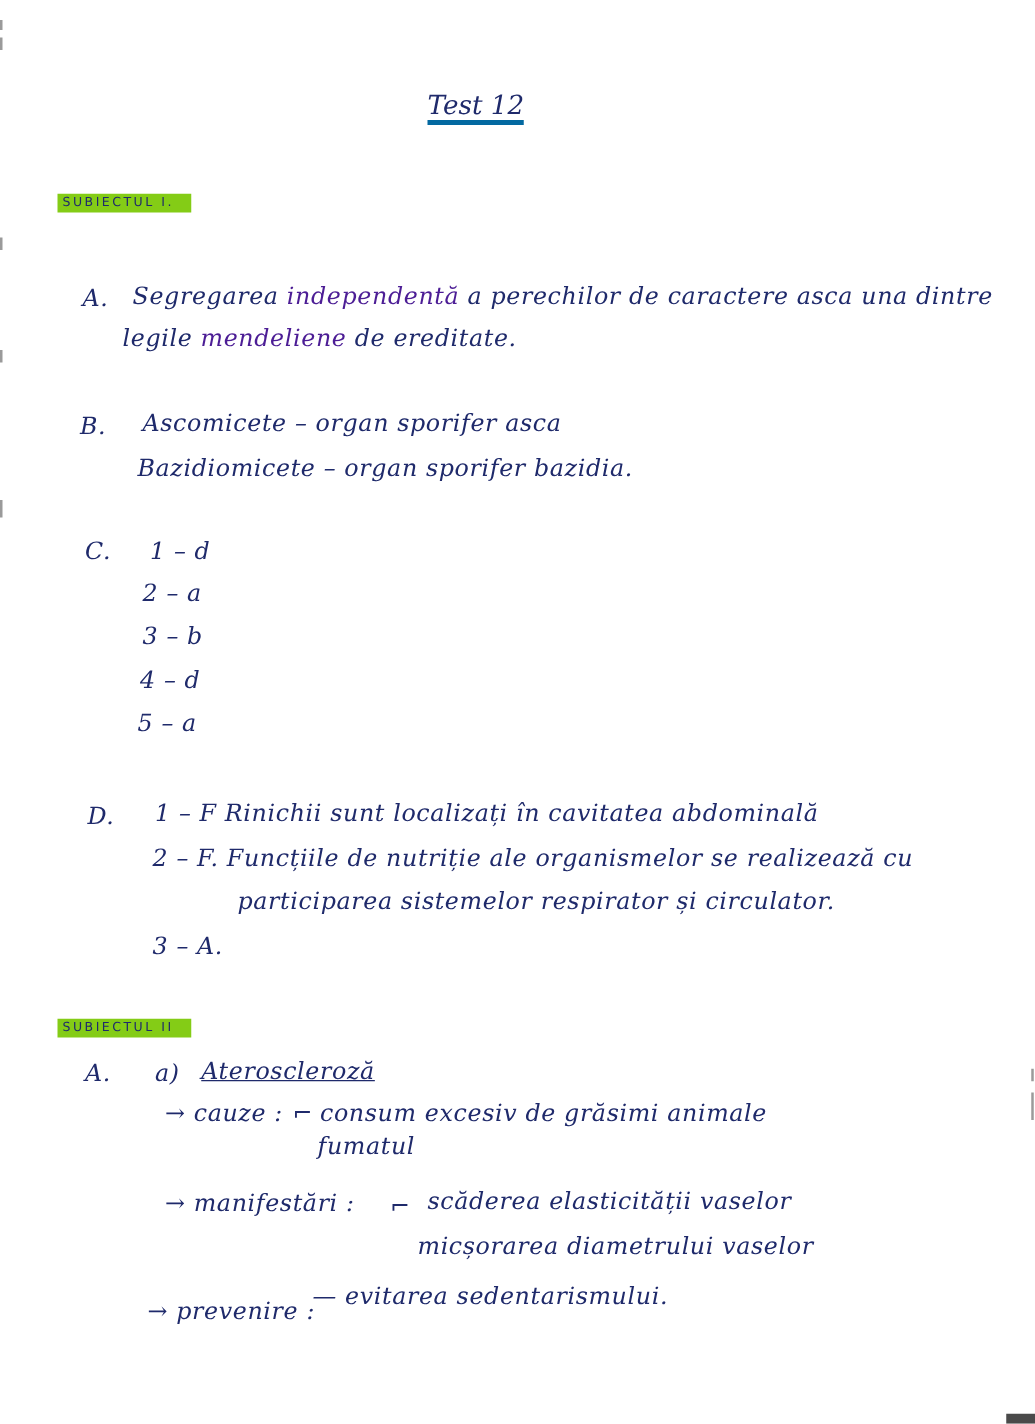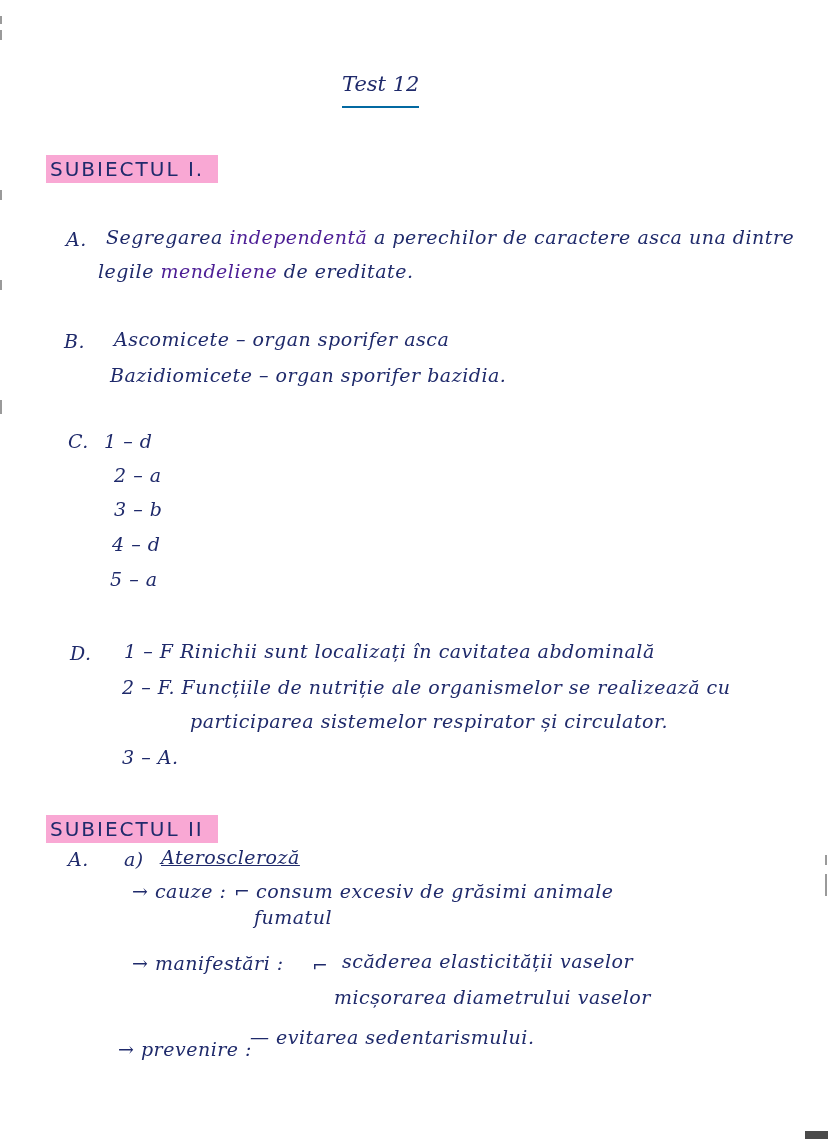--- a/index.html
+++ b/index.html
@@ -9,7 +9,7 @@
   }
   .abs { position: absolute; white-space: nowrap; }
   .hw { font-size: 19px; letter-spacing: 0.5px; }
-  .title { left: 342px; top: 72px; font-size: 21px; border-bottom: 2px solid #0369a1; padding-bottom: 10px; }
+  .title { left: 342px; top: 72px; font-size: 21px; border-bottom: 4px solid #0369a1; padding-bottom: 0; }
   .hl { background: #f9a8d4; padding: 2px 14px 2px 4px; font-style: normal; font-family: "DejaVu Sans", sans-serif; font-size: 20px; letter-spacing: 2px; }
   .red { color: #4c1d95; }
   .u { text-decoration: underline; }

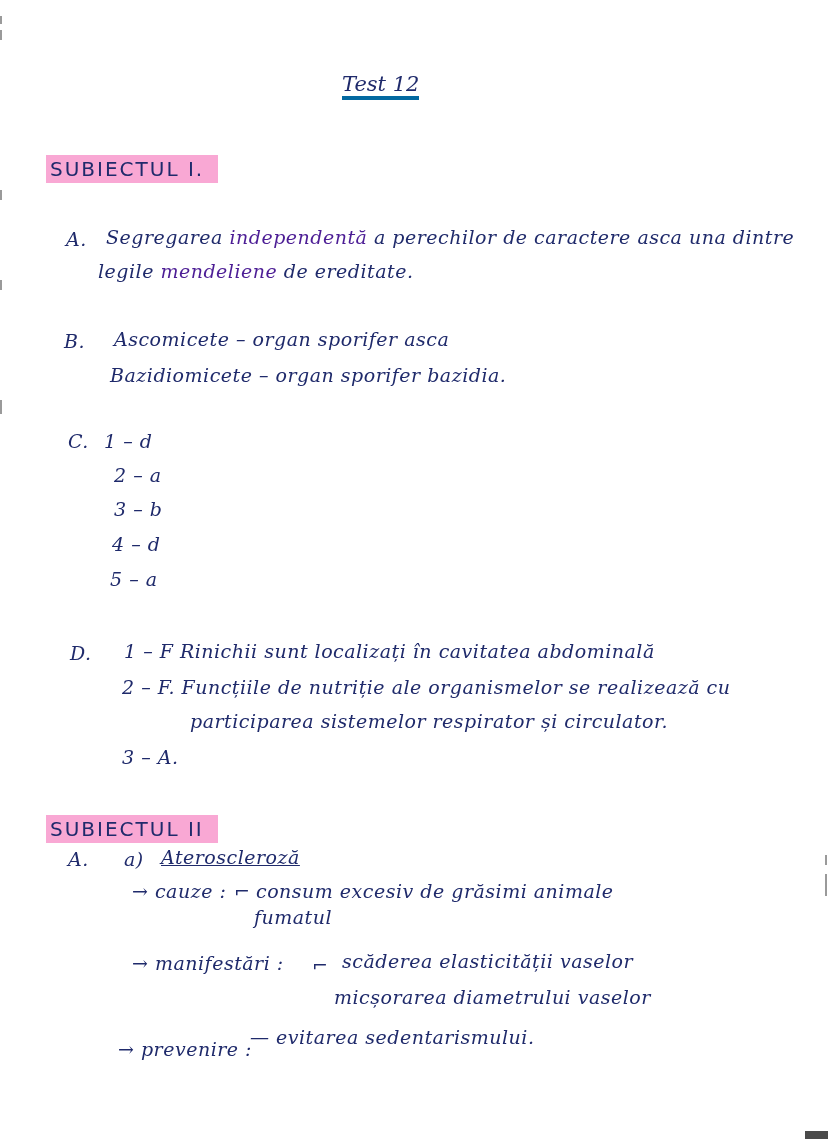--- a/index.html
+++ b/index.html
@@ -10,7 +10,7 @@
   .abs { position: absolute; white-space: nowrap; }
   .hw { font-size: 19px; letter-spacing: 0.5px; }
   .title { left: 342px; top: 72px; font-size: 21px; border-bottom: 4px solid #0369a1; padding-bottom: 0; }
-  .hl { background: #f9a8d4; padding: 2px 14px 2px 4px; font-style: normal; font-family: "DejaVu Sans", sans-serif; font-size: 20px; letter-spacing: 2px; }
+  .hl { background: #84cc16; padding: 2px 14px 2px 4px; font-style: normal; font-family: "DejaVu Sans", sans-serif; font-size: 10px; letter-spacing: 2px; }
   .red { color: #4c1d95; }
   .u { text-decoration: underline; }
   .scan-mark { position: absolute; background: #9a9a9a; }

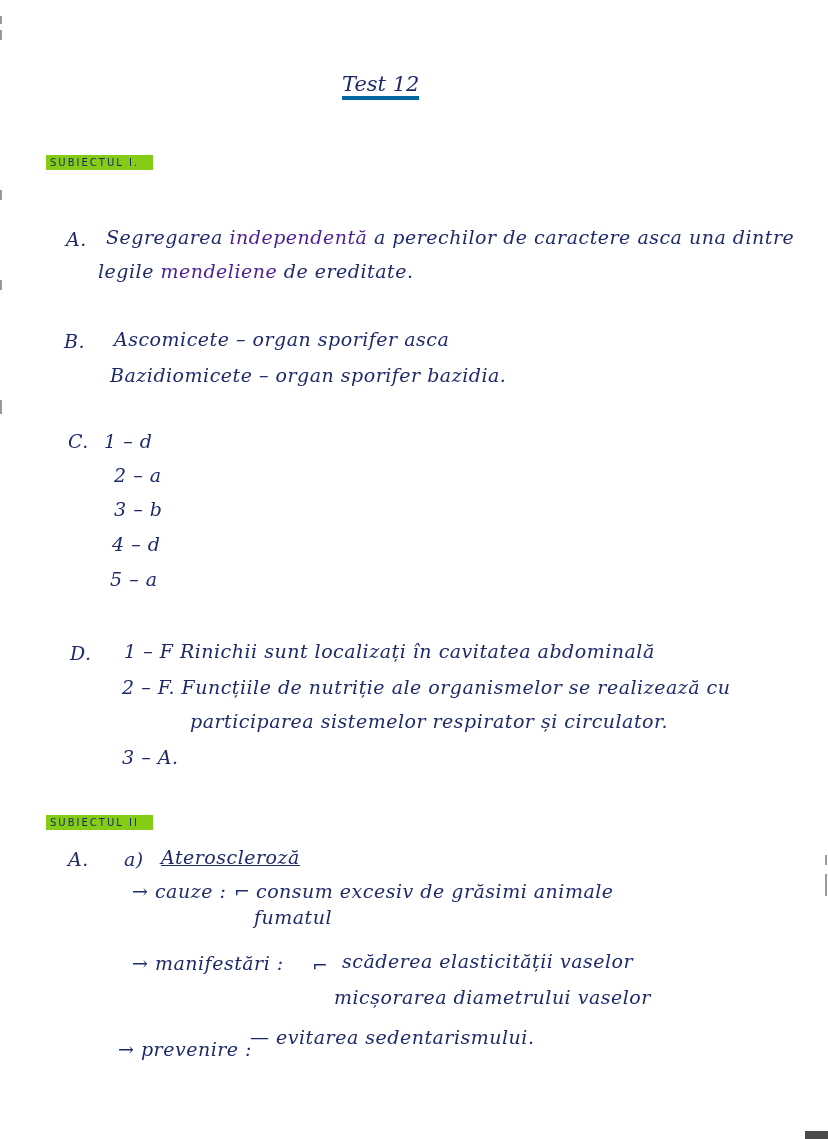--- a/index.html
+++ b/index.html
@@ -49,7 +49,7 @@
 <div class="abs hw" style="left:110px;top:364px;">Bazidiomicete  –  organ sporifer bazidia.</div>
 
 <div class="abs hw" style="left:68px;top:430px;">C.</div>
-<div class="abs hw" style="left:104px;top:430px;font-style:italic;">1 – d</div>
+<div class="abs hw" style="left:120px;top:430px;font-style:italic;">1 – d</div>
 <div class="abs hw" style="left:114px;top:464px;">2 – a</div>
 <div class="abs hw" style="left:114px;top:498px;">3 – b</div>
 <div class="abs hw" style="left:112px;top:533px;">4 – d</div>

